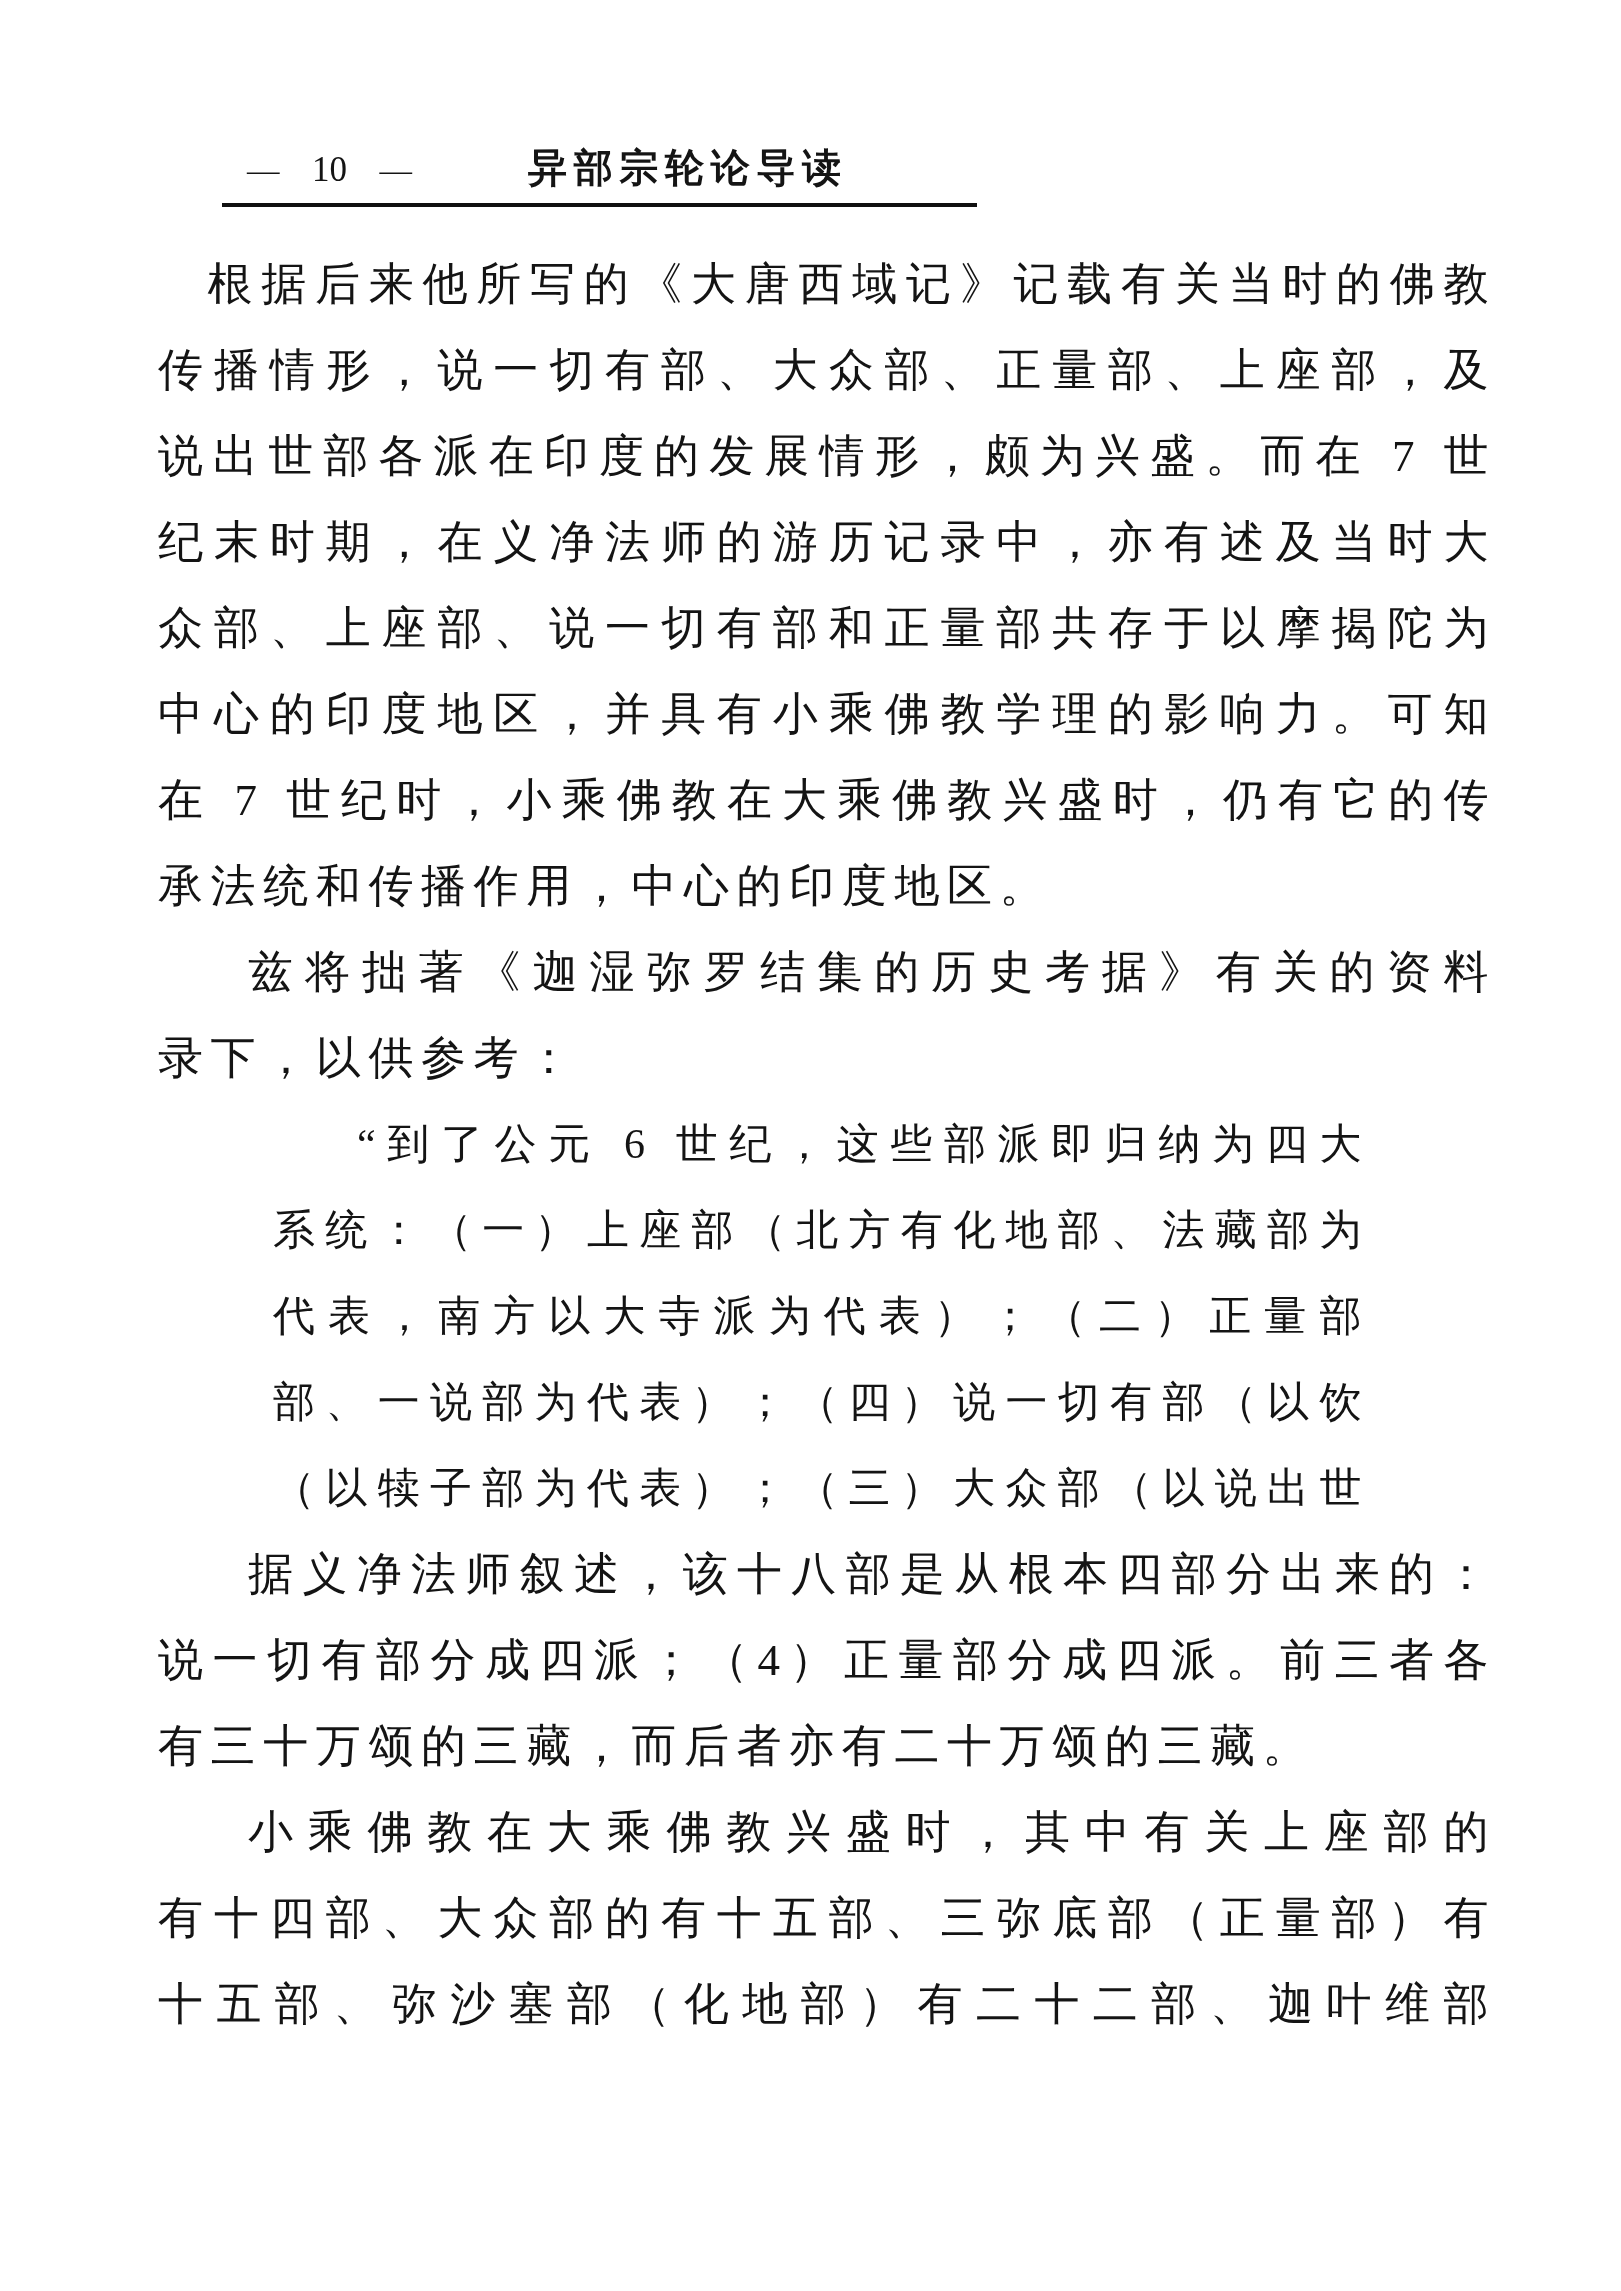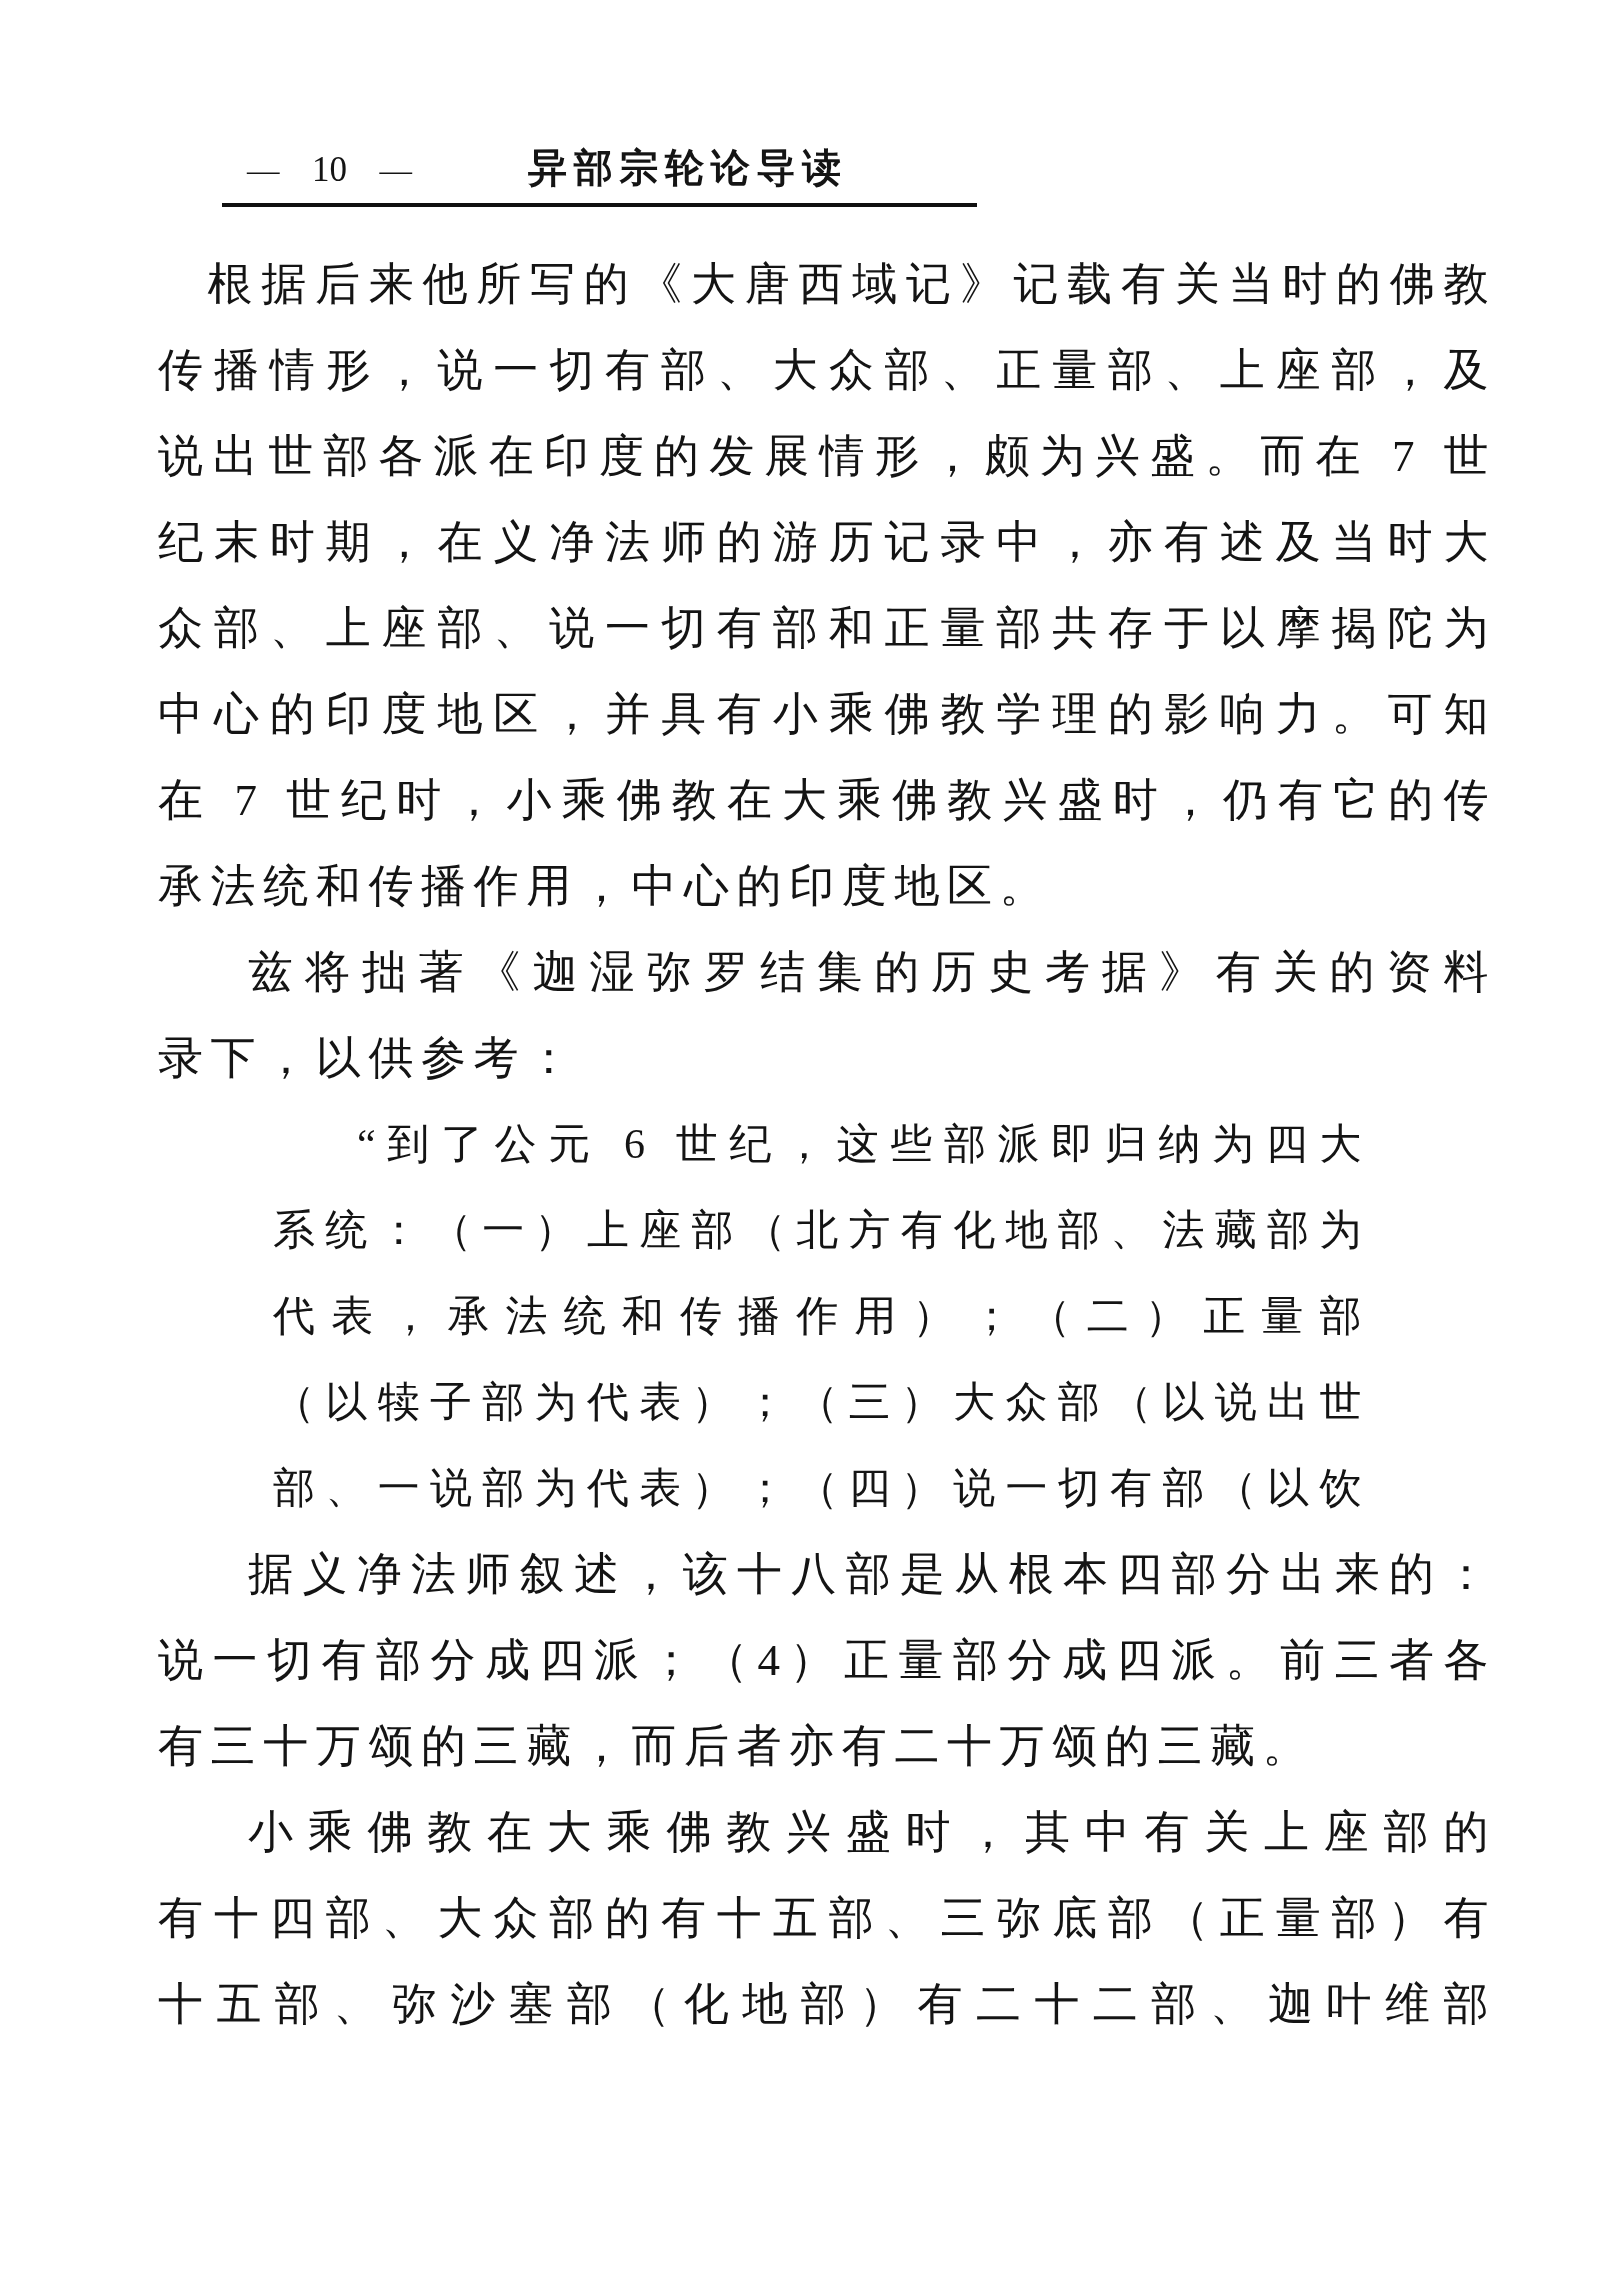--- a/index.html
+++ b/index.html
@@ -87,7 +87,7 @@
       <div class="block quote">
         <div class="line full ind2">“到了公元 6 世纪，这些部派即归纳为四大</div>
         <div class="line full">系统：（一）上座部（北方有化地部、法藏部为</div>
-        <div class="line full">代表，承法统和传播作用）；（二）正量部</div>
+        <div class="line full">代表，南方以大寺派为代表）；（二）正量部</div>
         <div class="line full">（以犊子部为代表）；（三）大众部（以说出世</div>
         <div class="line full">部、一说部为代表）；（四）说一切有部（以饮</div>
       </div>

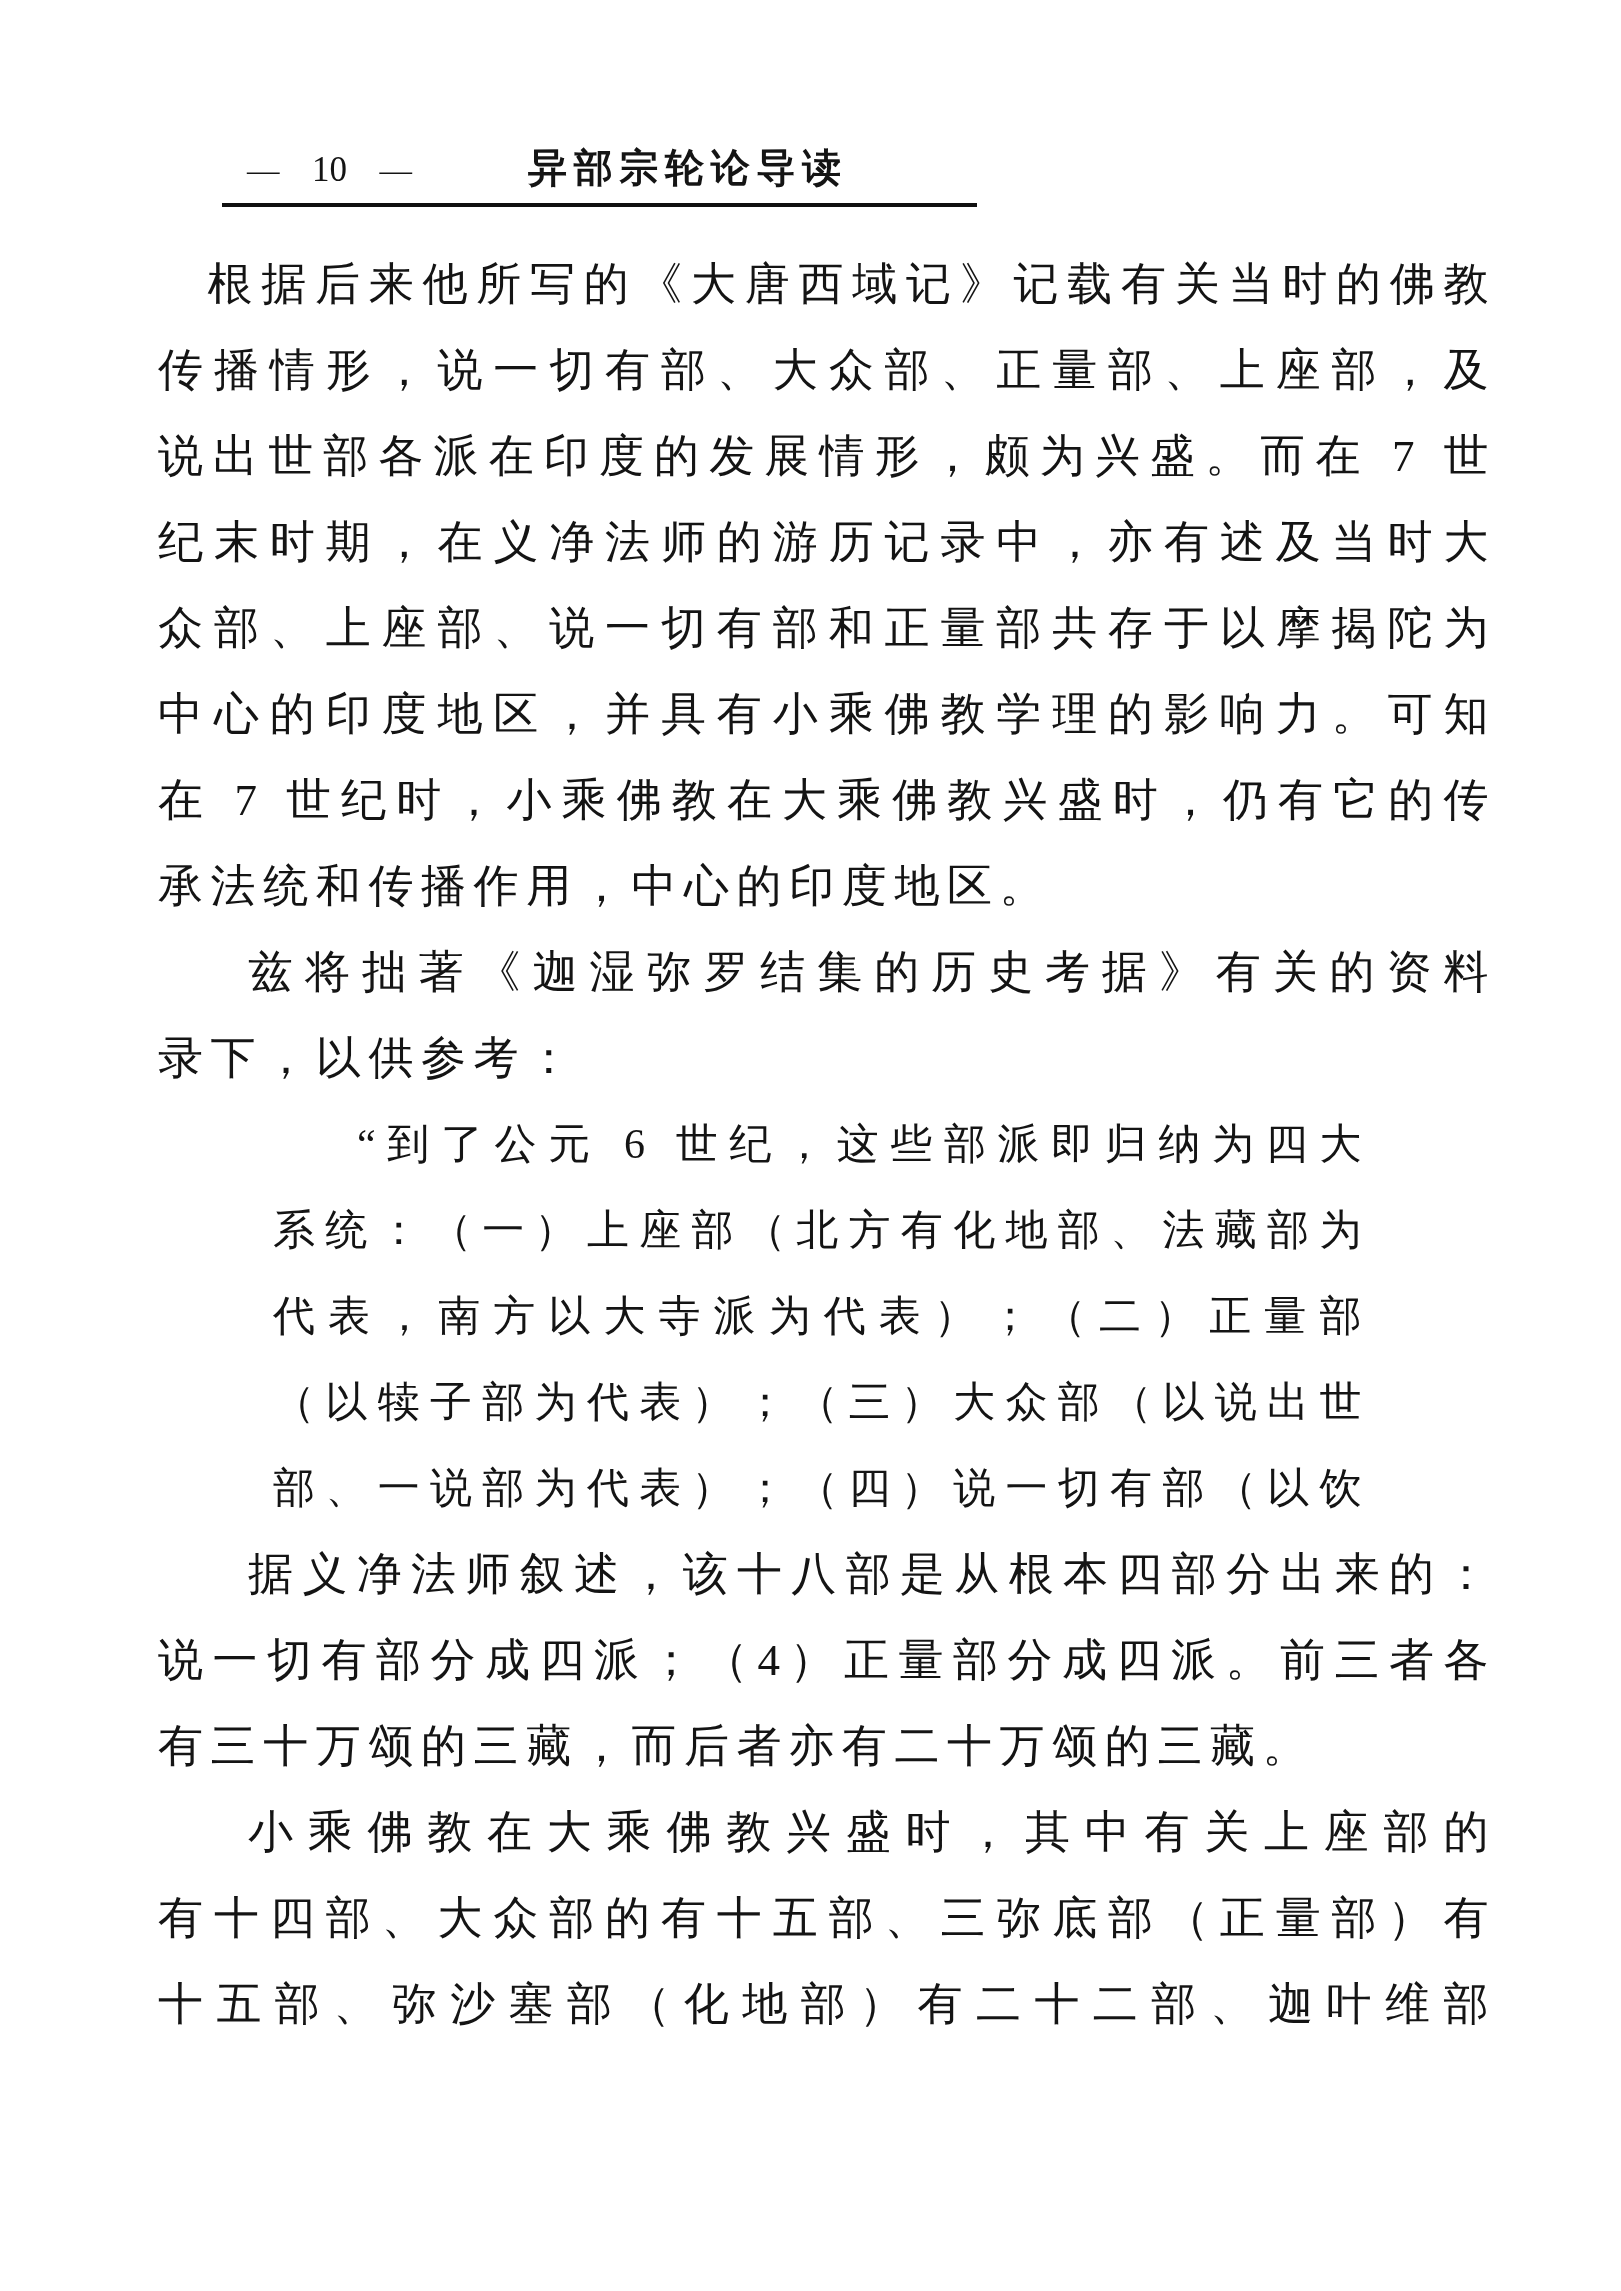--- a/index.html
+++ b/index.html
@@ -88,8 +88,8 @@
         <div class="line full ind2">“到了公元 6 世纪，这些部派即归纳为四大</div>
         <div class="line full">系统：（一）上座部（北方有化地部、法藏部为</div>
         <div class="line full">代表，南方以大寺派为代表）；（二）正量部</div>
+        <div class="line full">部、一说部为代表）；（四）说一切有部（以饮</div>
         <div class="line full">（以犊子部为代表）；（三）大众部（以说出世</div>
-        <div class="line full">部、一说部为代表）；（四）说一切有部（以饮</div>
       </div>
       <div class="block paragraph">
         <div class="line full ind2">据义净法师叙述，该十八部是从根本四部分出来的：</div>

